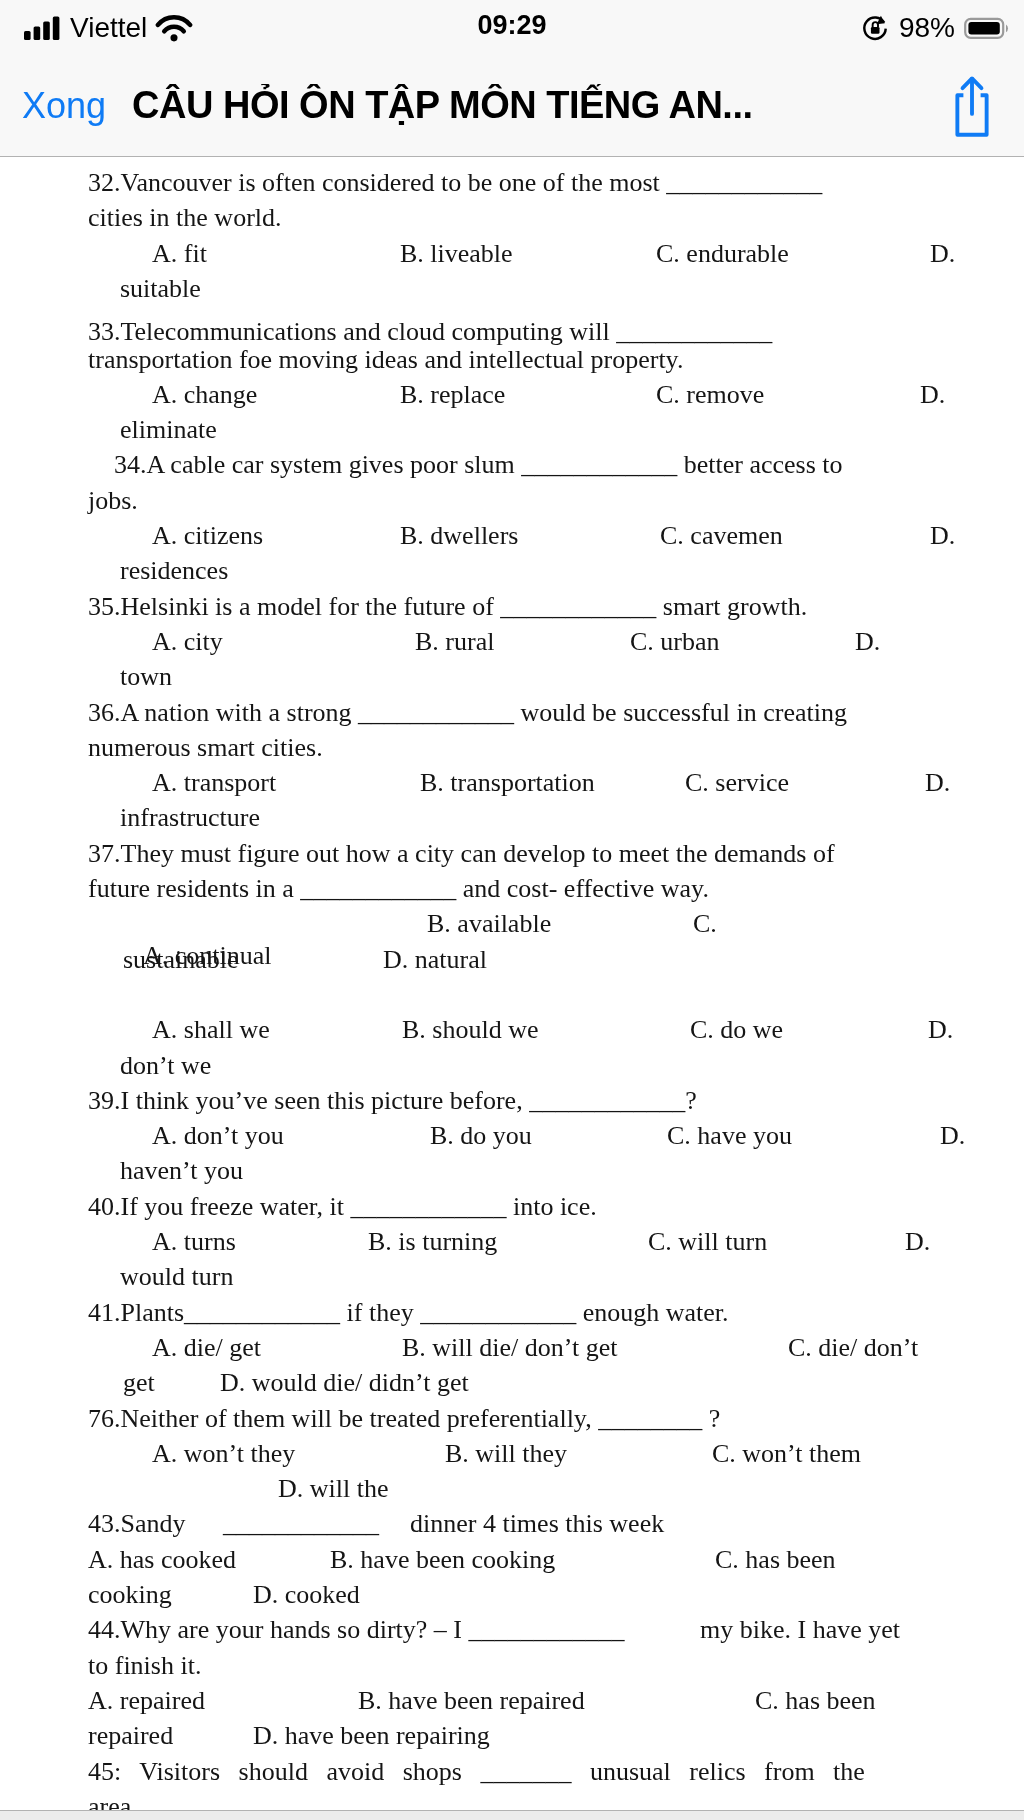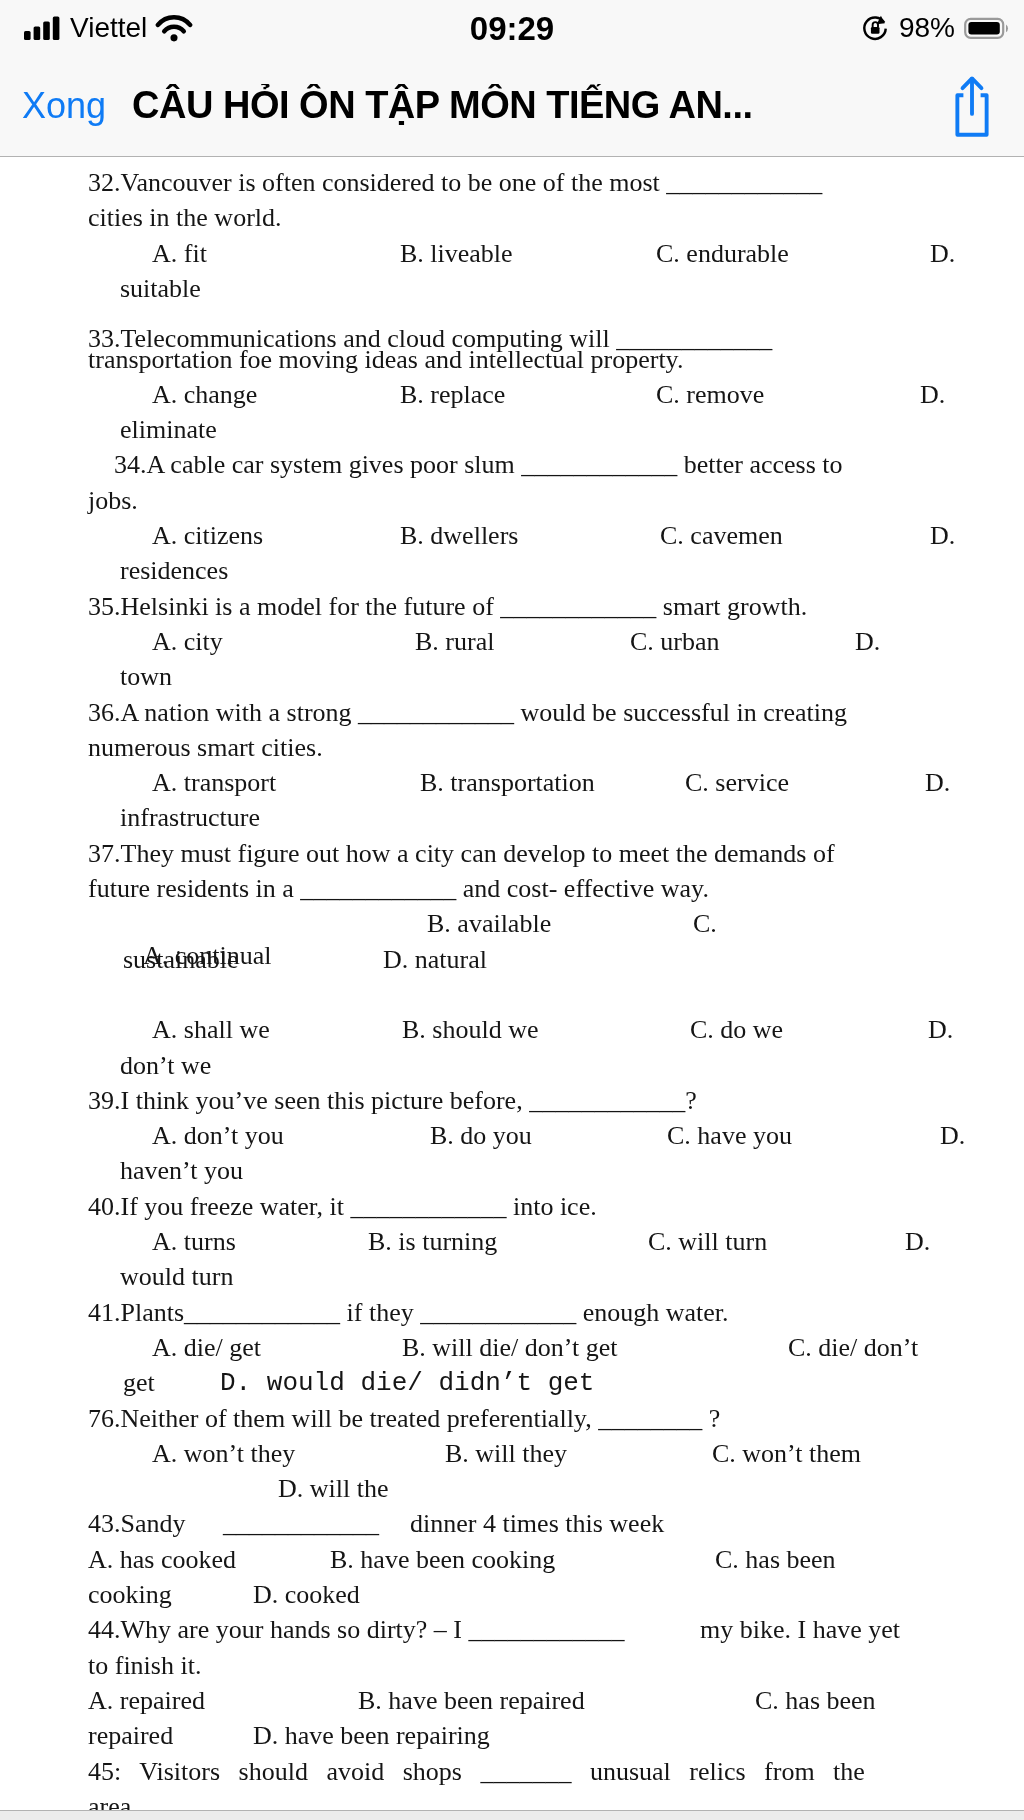--- a/index.html
+++ b/index.html
@@ -16,7 +16,7 @@
   .sb-carrier{font-size:28px;color:#000;}
   .sb-time{
     position:absolute;left:0;right:0;top:10px;text-align:center;
-    font-size:33px;font-weight:600;color:#000;
+    font-size:27px;font-weight:600;color:#000;
   }
   .sb-right{position:absolute;right:12px;top:12px;display:flex;align-items:center;gap:9px;}
   .sb-batt-pct{font-size:28px;color:#000;}

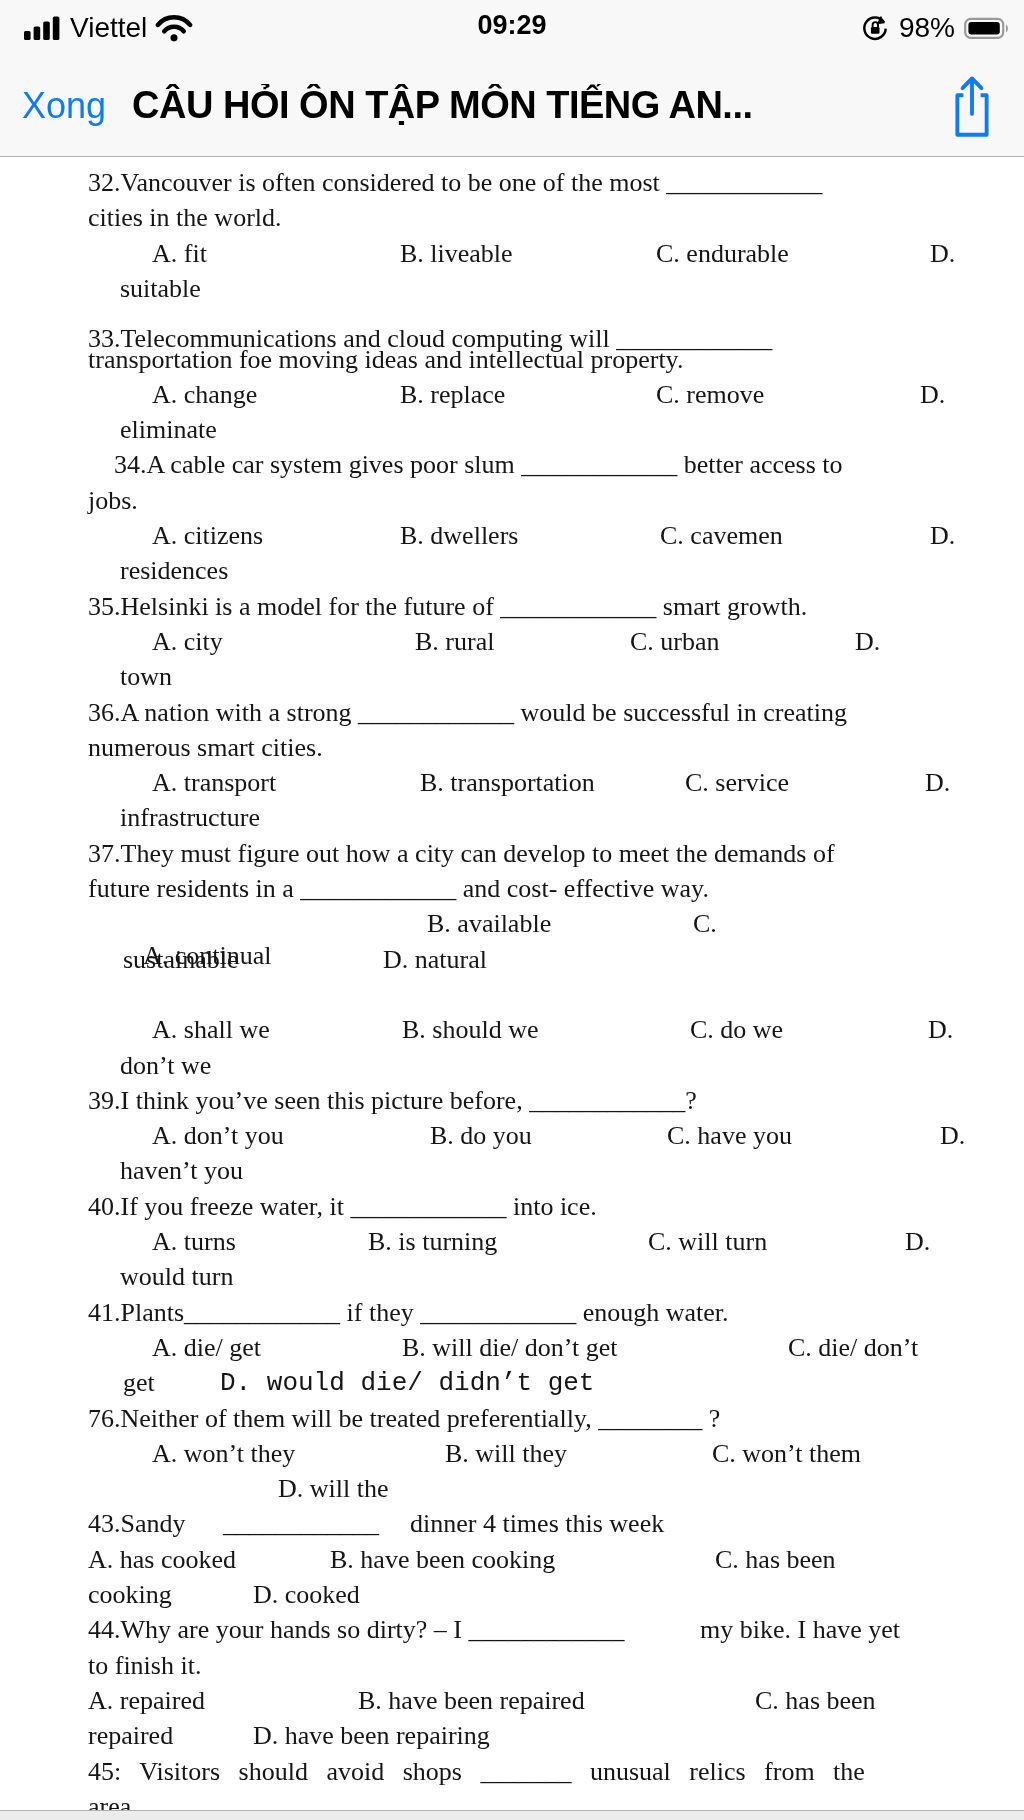--- a/index.html
+++ b/index.html
@@ -110,7 +110,7 @@
       <div class="doc-line" style="top: 42.3px;"><span style="left: 88px;">cities in the world.</span></div>
       <div class="doc-line" style="top: 77.6px;"><span style="left: 152px;">A. fit</span><span style="left: 400px;">B. liveable</span><span style="left: 656px;">C. endurable</span><span style="left: 930px;">D.</span></div>
       <div class="doc-line" style="top: 112.9px;"><span style="left: 120px;">suitable</span></div>
-      <div class="doc-line" style="top: 163px;"><span style="left: 88px;">33.Telecommunications and cloud computing will ____________</span></div>
+      <div class="doc-line" style="top: 156px;"><span style="left: 88px;">33.Telecommunications and cloud computing will ____________</span></div>
       <div class="doc-line" style="top: 183.5px;"><span style="left: 88px;">transportation foe moving ideas and intellectual property.</span></div>
       <div class="doc-line" style="top: 218.8px;"><span style="left: 152px;">A. change</span><span style="left: 400px;">B. replace</span><span style="left: 656px;">C. remove</span><span style="left: 920px;">D.</span></div>
       <div class="doc-line" style="top: 254.1px;"><span style="left: 120px;">eliminate</span></div>

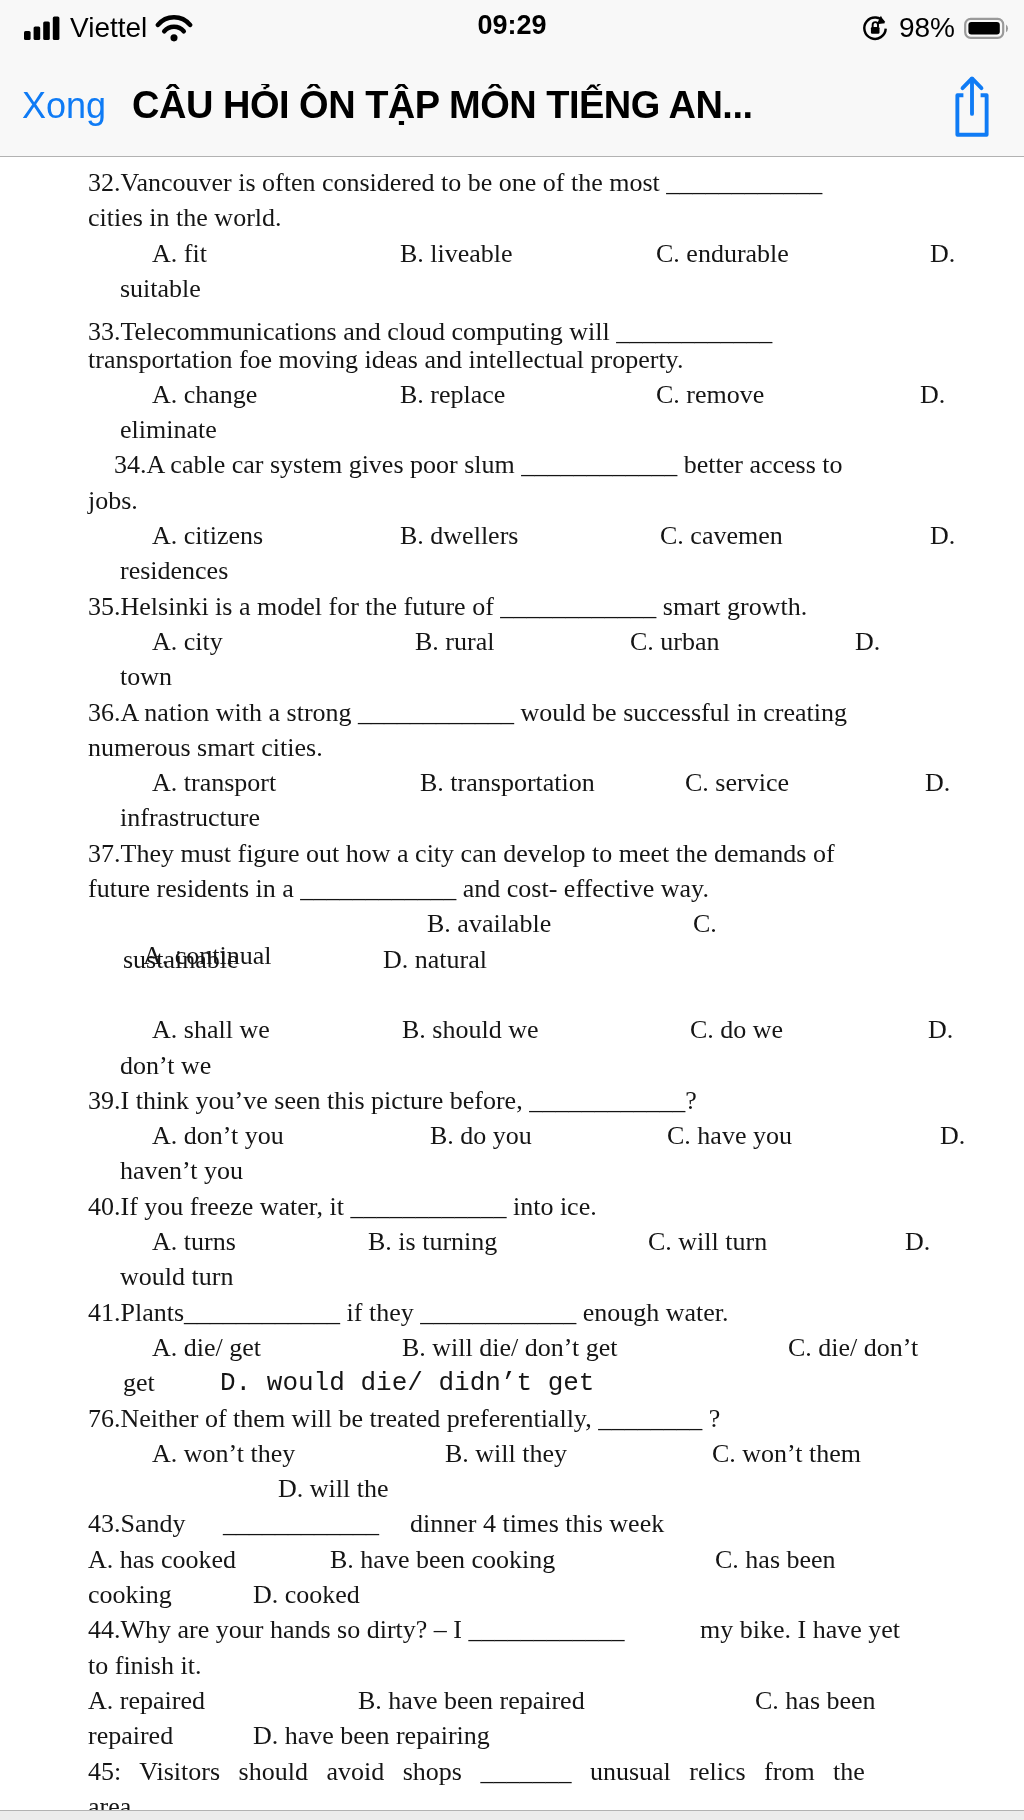--- a/index.html
+++ b/index.html
@@ -139,7 +139,7 @@
       <div class="doc-line" style="top: 1101.3px;"><span style="left: 120px;">would turn</span></div>
       <div class="doc-line" style="top: 1136.6px;"><span style="left: 88px;">41.Plants____________ if they ____________ enough water.</span></div>
       <div class="doc-line" style="top: 1171.9px;"><span style="left: 152px;">A. die/ get</span><span style="left: 402px;">B. will die/ don’t get</span><span style="left: 788px;">C. die/ don’t</span></div>
-      <div class="doc-line" style="top: 1207.2px;"><span style="left: 123px;">get</span><span style="left: 220px; font-family: Liberation Mono, monospace;">D. would die/ didn’t get</span></div>
+      <div class="doc-line" style="top: 1207.2px;"><span style="left: 123px;">get</span><span style="left: 220px;">D. would die/ didn’t get</span></div>
       <div class="doc-line" style="top: 1242.5px;"><span style="left: 88px;">76.Neither of them will be treated preferentially, ________ ?</span></div>
       <div class="doc-line" style="top: 1277.8px;"><span style="left: 152px;">A. won’t they</span><span style="left: 445px;">B. will they</span><span style="left: 712px;">C. won’t them</span></div>
       <div class="doc-line" style="top: 1313.1px;"><span style="left: 278px;">D. will the</span></div>

